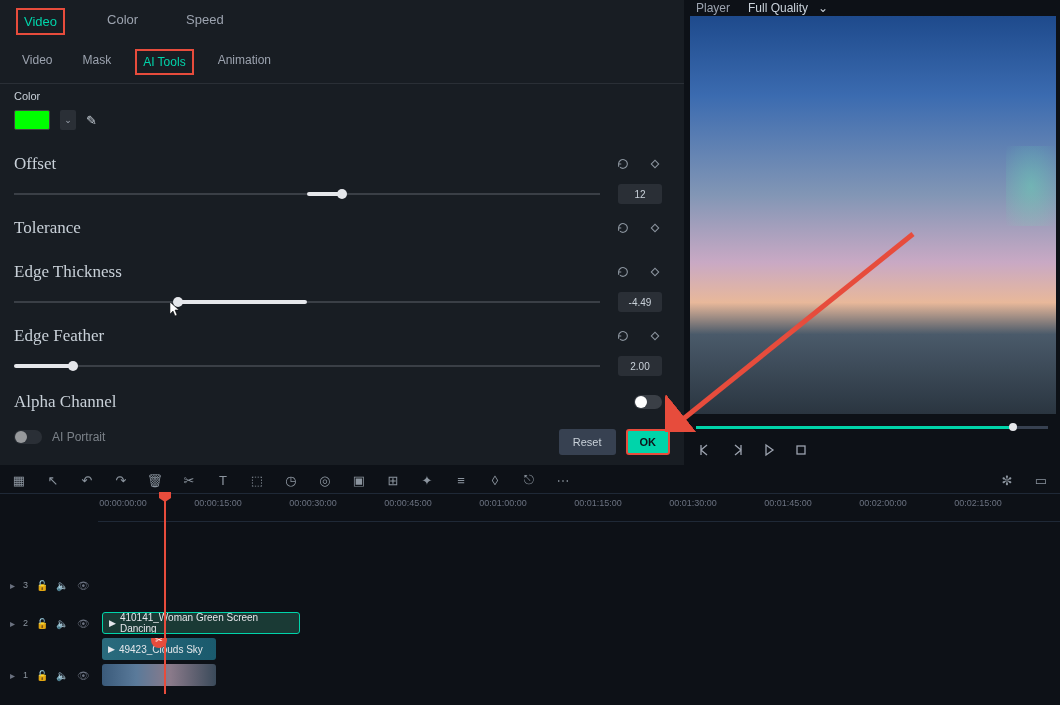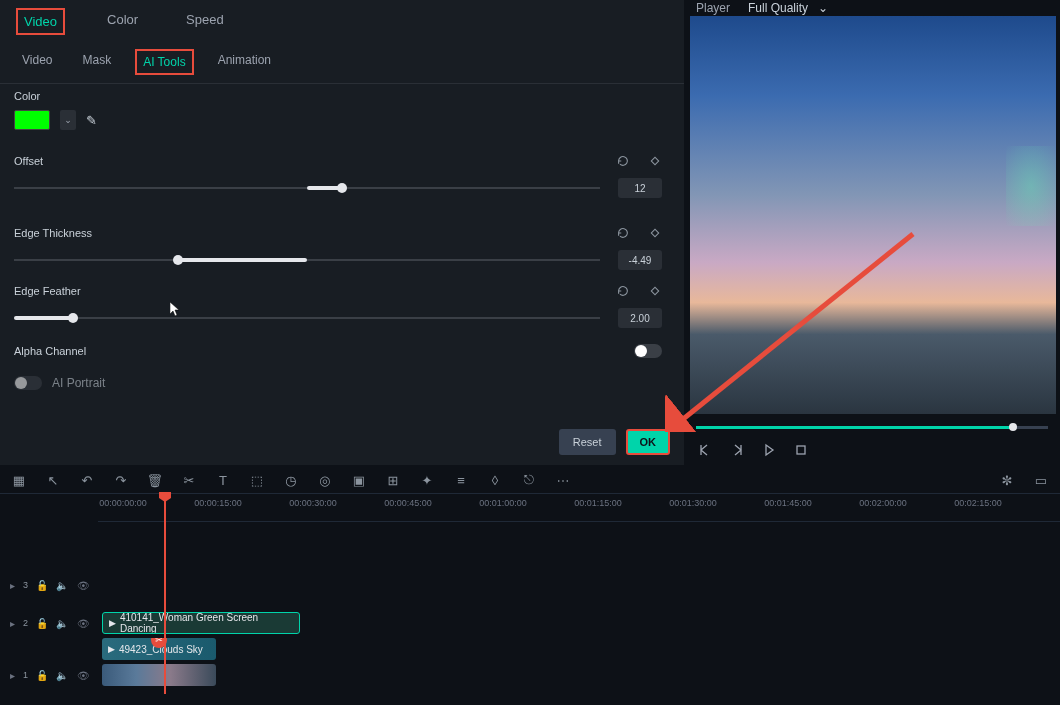--- a/index.html
+++ b/index.html
@@ -40,7 +40,7 @@
 
 .slider-row { padding: 10px 2px 4px; }
 .slider-header { display: flex; align-items: center; margin-bottom: 10px; }
-.slider-label { color: #c9d1d9; font-size: 11px; flex: 1; }
+.slider-label { color: #c9d1d9; font-size: 17px; flex: 1; font-family: Liberation Serif, serif; }
 .slider-body { display: flex; align-items: center; gap: 18px; }
 .slider-track { flex: 1; height: 2px; background: #3a3f46; position: relative; cursor: pointer; }
 .slider-fill { position: absolute; height: 4px; background: #e5e7eb; top: -1px; border-radius: 2px; }

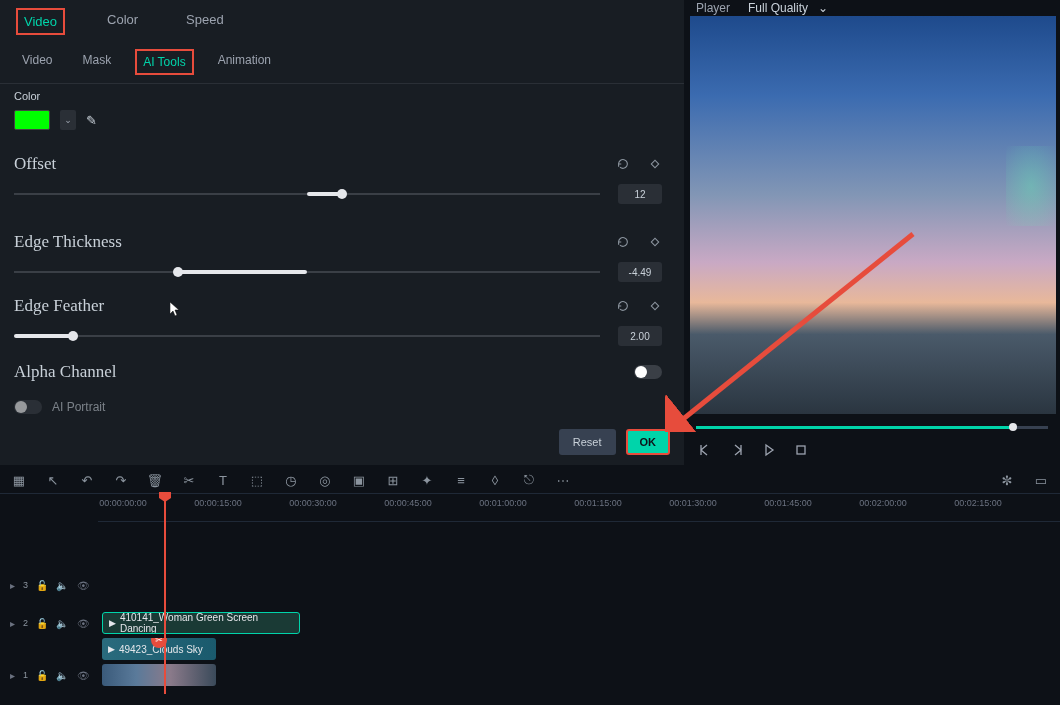--- a/index.html
+++ b/index.html
@@ -155,6 +155,18 @@
     </div>
 
     <div class="slider-row">
+     <div class="slider-header">
+      <div class="slider-label">Tolerance</div>
+      <div class="keyframe-btns">
+       <div class="reset-icon"><svg viewBox="0 0 16 16">
+                    <path d="M3 8a5 5 0 1 1 1.5 3.5" fill="none" stroke="#8b949e" stroke-width="1.3"></path>
+                    <path d="M3 11v-3h3" fill="none" stroke="#8b949e" stroke-width="1.3"></path>
+                  </svg></div>
+       <div class="diamond-icon"><svg viewBox="0 0 16 16">
+                    <rect x="5" y="5" width="6" height="6" fill="none" stroke="#8b949e" stroke-width="1.2" transform="rotate(45 8 8)"></rect>
+                  </svg></div>
+      </div>
+     </div>
     </div>
 
     <div class="slider-row">

